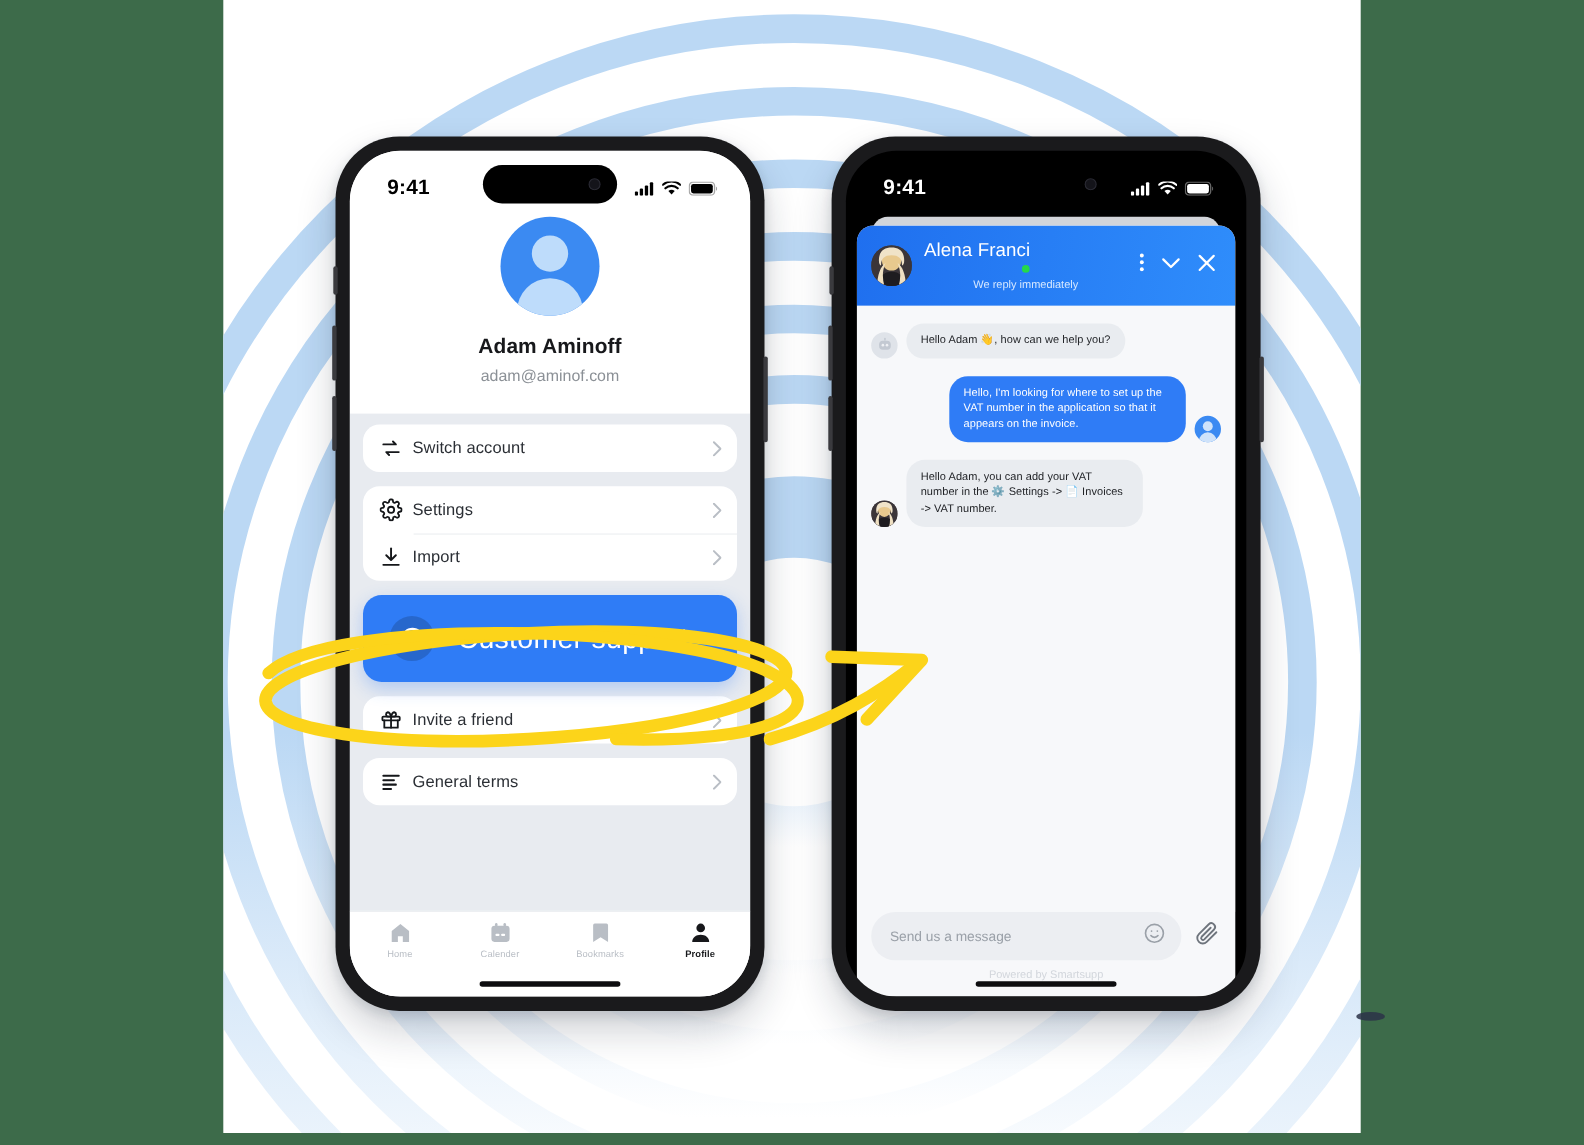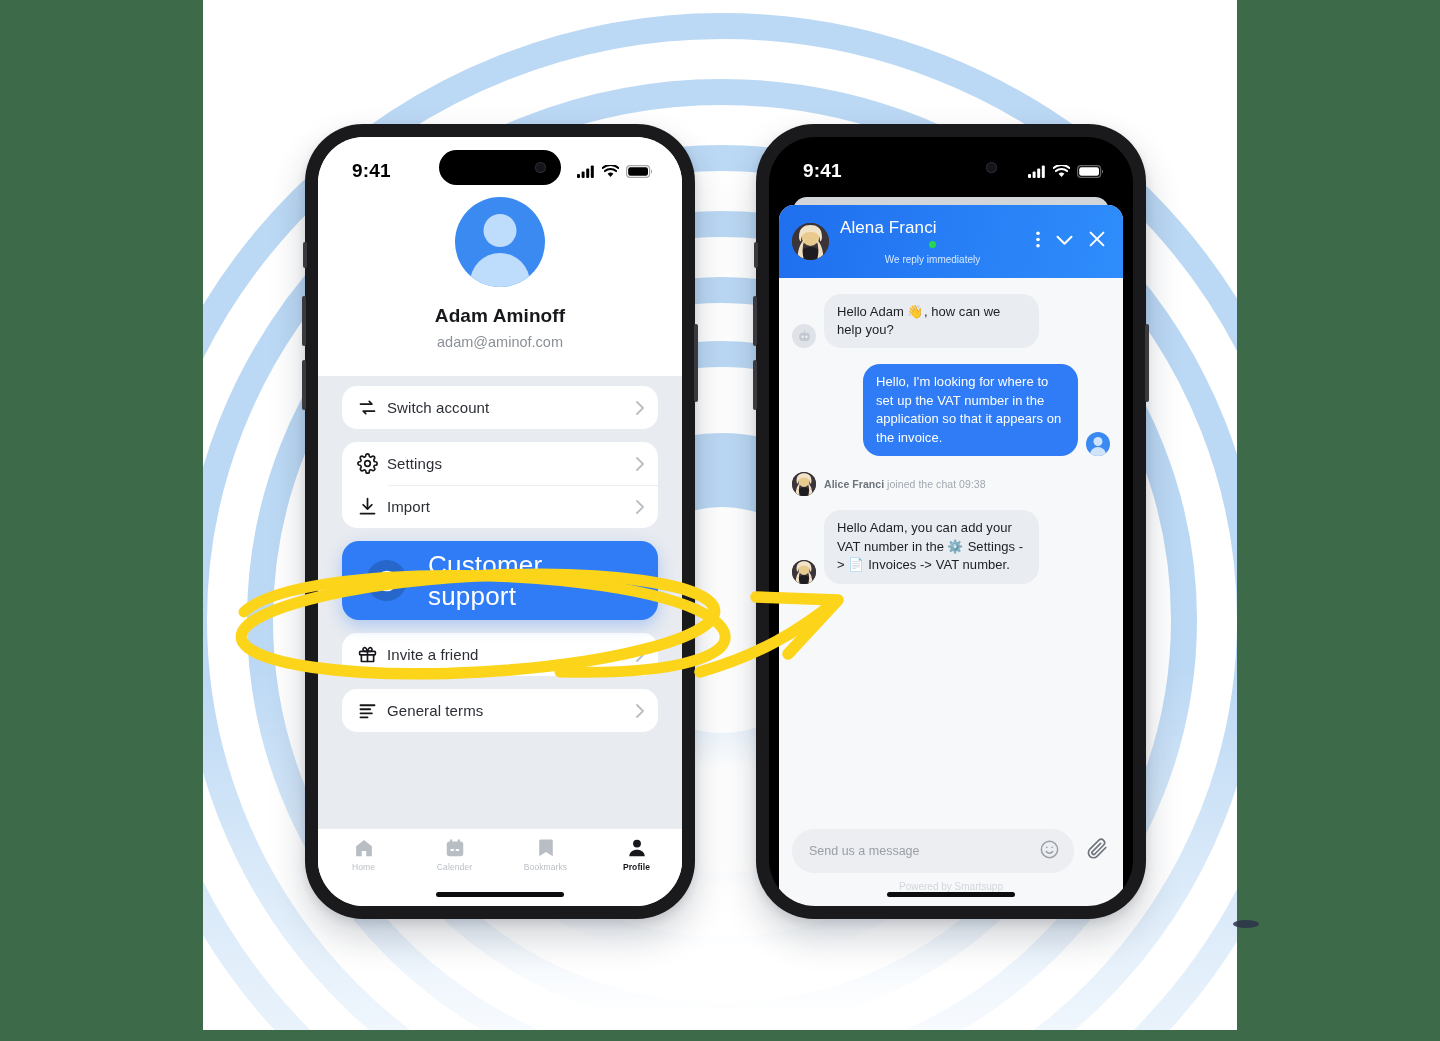--- a/index.html
+++ b/index.html
@@ -156,7 +156,7 @@
     width:16px; height:13px; border-radius:8px 8px 0 0; background:#cfe3fa; }
   .bubble {
     max-width:215px; border-radius:17px; padding:9px 13px;
-    font-size:13px; line-height:1.42; letter-spacing:.05px;
+    font-size:10px; line-height:1.42; letter-spacing:.05px;
   }
   .bubble.in { background:#e9ecf0; color:#1d1f23; }
   .bubble.out { background:#2f7cf6; color:#fff; }

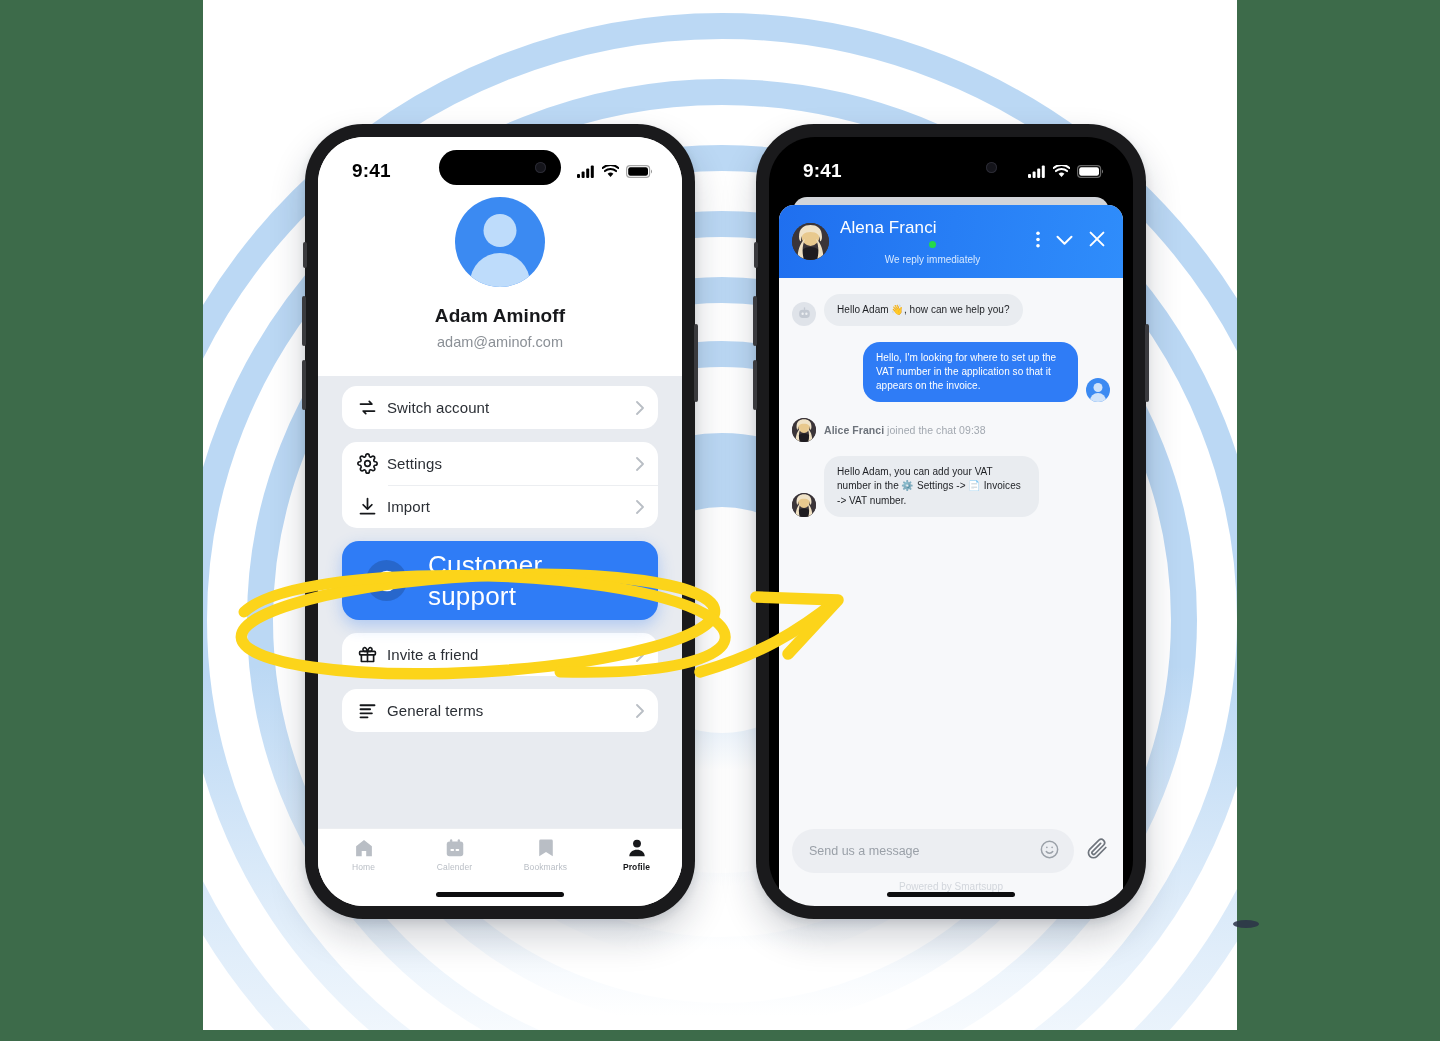--- a/index.html
+++ b/index.html
@@ -78,7 +78,7 @@
   .profile-name { font-size:19px; font-weight:700; color:#17181b; letter-spacing:.1px; }
   .profile-mail { font-size:14.5px; color:#8b9096; margin-top:7px; }
 
-  .menu-area { background:#e8ebf0; padding:10px 24px 0; min-height:500px; }
+  .menu-area { background:#e8ebf0; padding:10px 12px 0; min-height:500px; }
   .card { background:#fff; border-radius:15px; margin-bottom:13px; overflow:hidden; }
   .row {
     display:flex; align-items:center; height:43px; padding:0 14px 0 15px; position:relative;

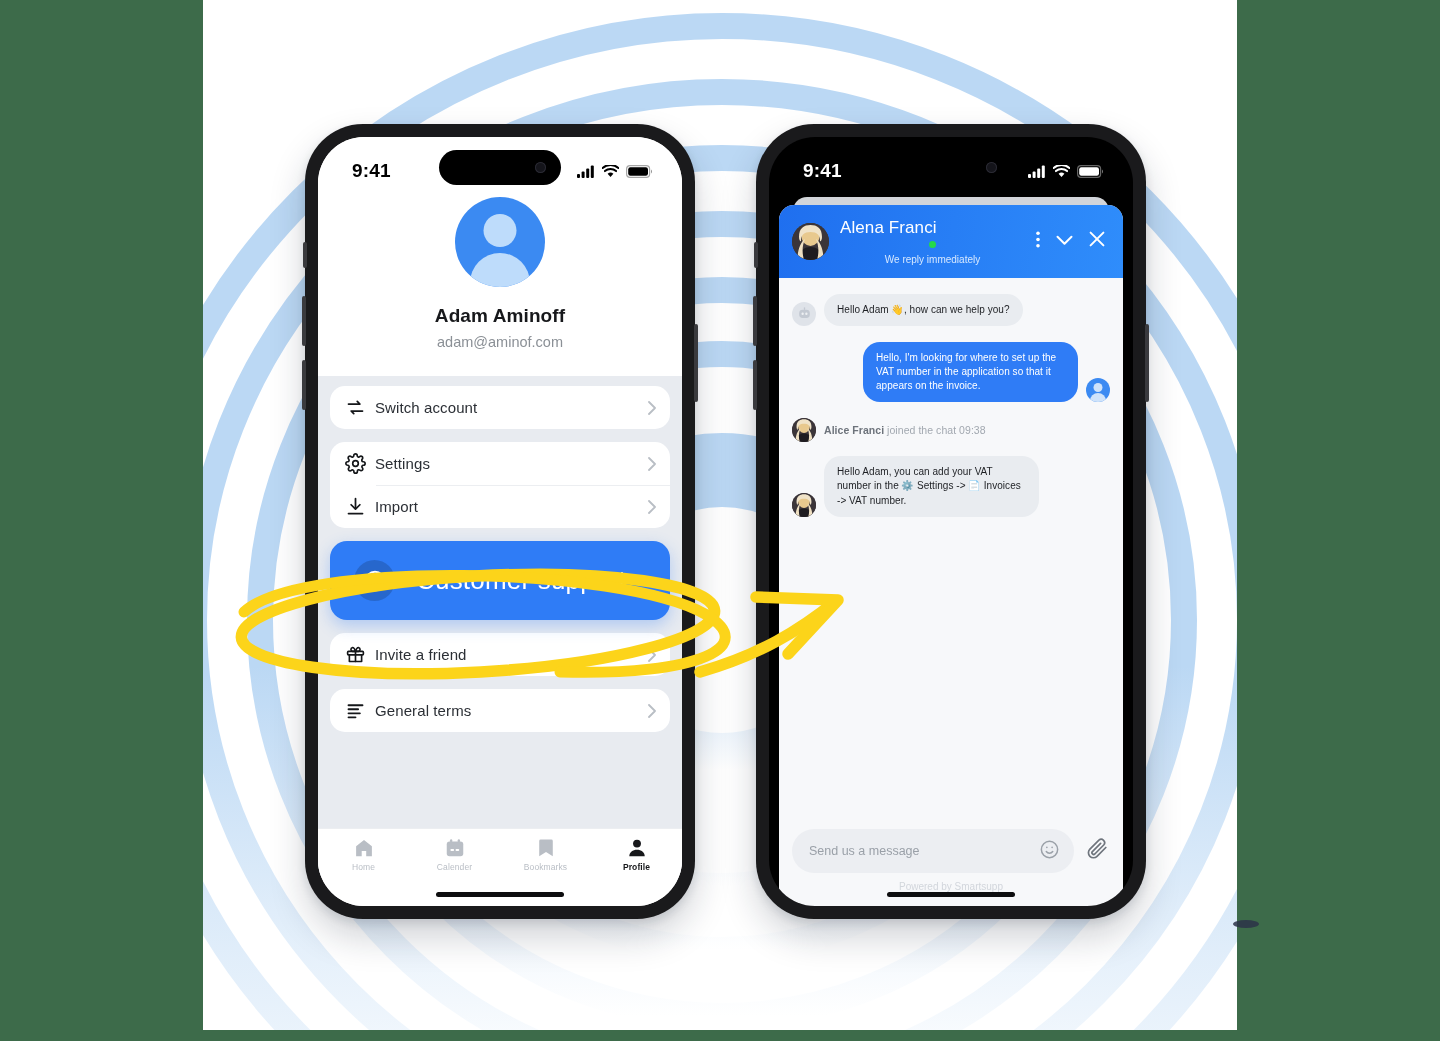--- a/index.html
+++ b/index.html
@@ -484,22 +484,6 @@
               </span>
           </div>
 
-          <div class="join-row">
-            <span class="sm-av photo">
-              <svg width="24" height="24" viewBox="0 0 37 37">
-                <rect width="37" height="37" fill="#3b3539"></rect>
-                <ellipse cx="18.5" cy="13" rx="9" ry="10" fill="#e8c98e"></ellipse>
-                <path d="M7 14C7 5 12 2 18.5 2S30 5 30 14c0 3-1.5 5-2 4 0-6-3-9-9.5-9S9 12 9 18c-.5 1-2-1-2-4z" fill="#f0e3c8"></path>
-                <path d="M6 37c1-9 5.5-13 12.5-13S30 28 31 37z" fill="#1e1c20"></path>
-                <path d="M5.5 37c0-10 3-18 7.5-21-3 7-3 14-1 21z" fill="#efe0c2"></path>
-                <path d="M31.5 37c0-10-3-18-7.5-21 3 7 3 14 1 21z" fill="#efe0c2"></path>
-              </svg>
-            </span>
-            <span class="join-txt">
-              <b>Alice Franci</b>
-              <span>joined the chat 09:38</span>
-            </span>
-          </div>
 
           <div class="msg-row">
             <span class="sm-av photo">

